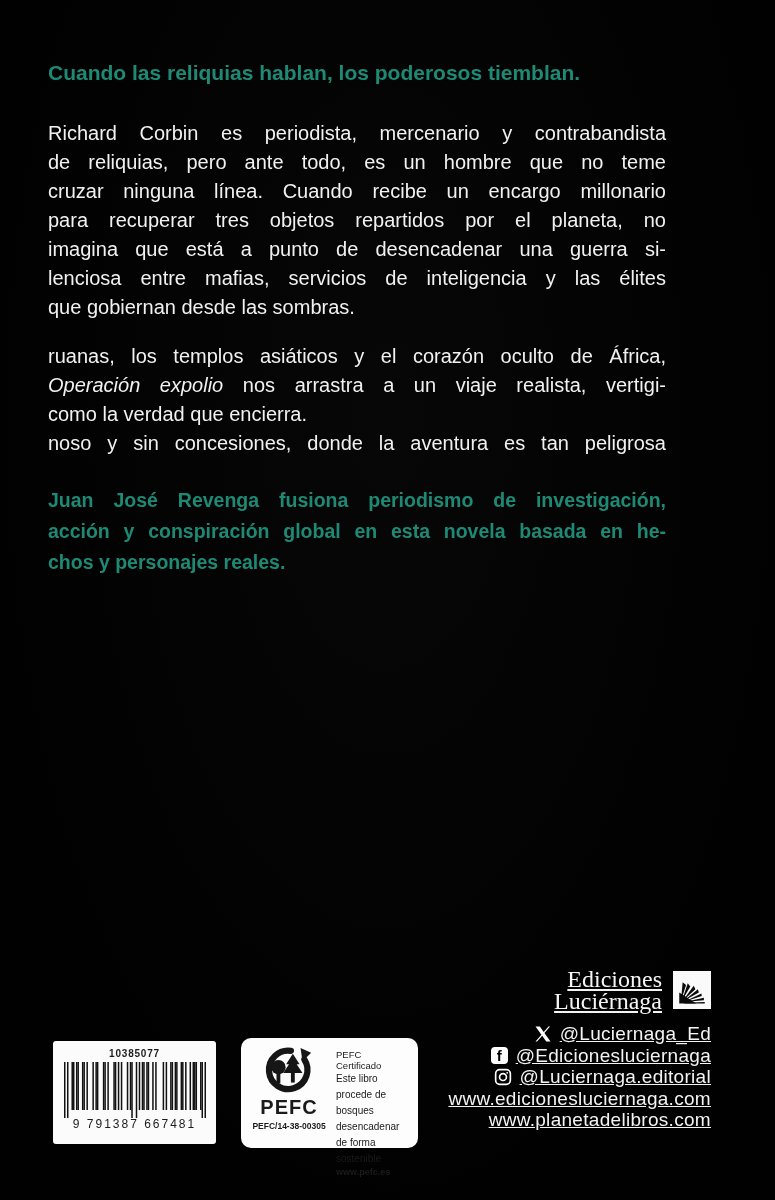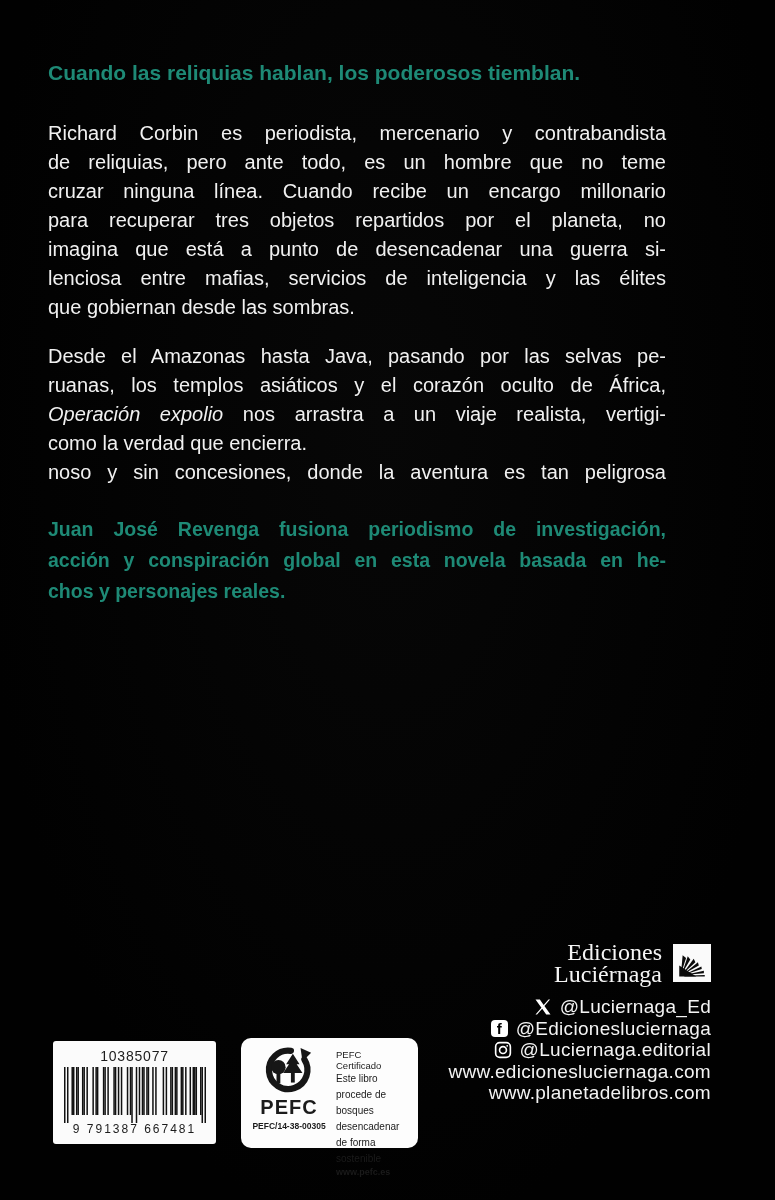--- a/index.html
+++ b/index.html
@@ -80,7 +80,6 @@
         <div class="line last"><span>que gobiernan desde las sombras.</span></div>
       </div>
     <div class="para p2">
-        <div class="line"><span>Desde el Amazonas hasta Java, pasando por las selvas pe-</span></div>
         <div class="line"><span>ruanas, los templos asiáticos y el corazón oculto de África,</span></div>
         <div class="line"><span class="it">Operación expolio</span><span> nos arrastra a un viaje realista, vertigi-</span></div>
         <div class="line last"><span>como la verdad que encierra.</span></div>

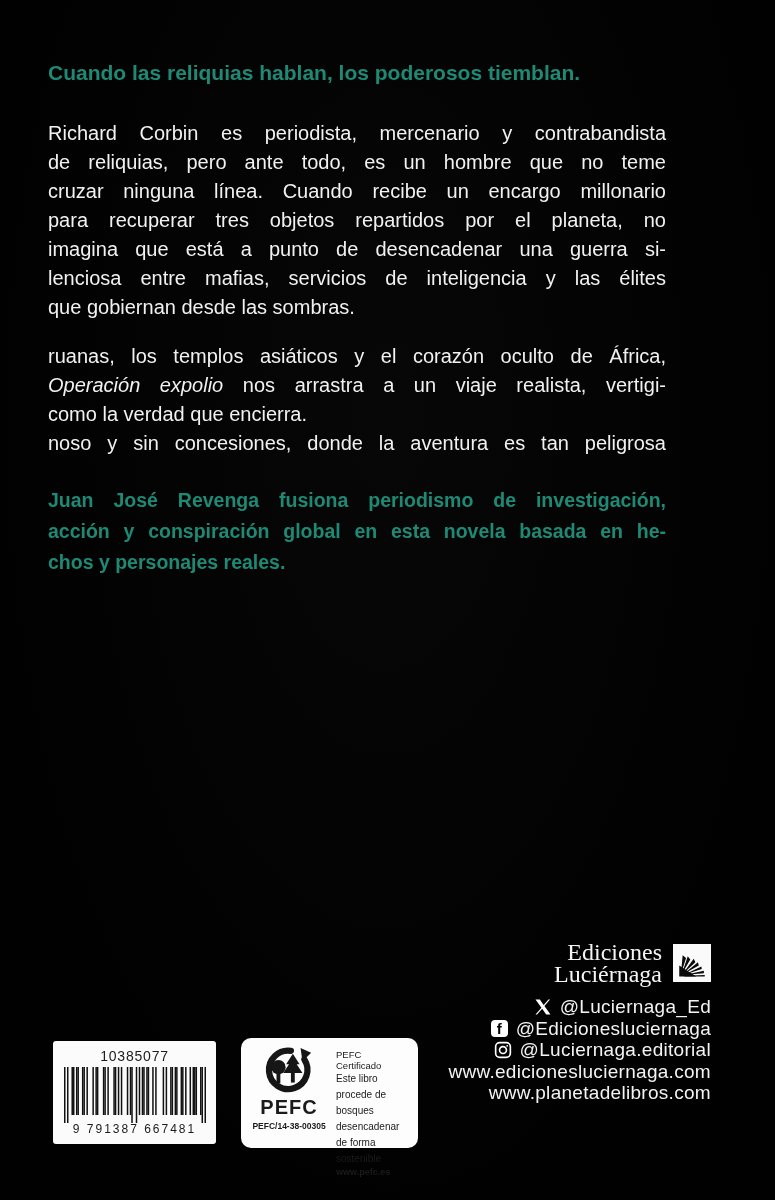--- a/index.html
+++ b/index.html
@@ -50,7 +50,7 @@
   .pefc-url { font-size:9px; font-weight:700; }
 
   
-  .publisher { position:absolute; top:941px; right:64px; text-align:right; color:#f3f3f3; }
+  .publisher { position:absolute; top:968px; right:64px; text-align:right; color:#f3f3f3;text-decoration:underline; }
   .pub-row { display:flex; align-items:center; justify-content:flex-end; gap:11px; margin-bottom:13px; }
   .pub-name { font-family:"Liberation Serif", serif; font-size:24px; line-height:22px; color:#f5f5f5; }
   .pub-logo { width:38px; height:38px; background:#fafafa; display:flex; align-items:center; justify-content:center; }

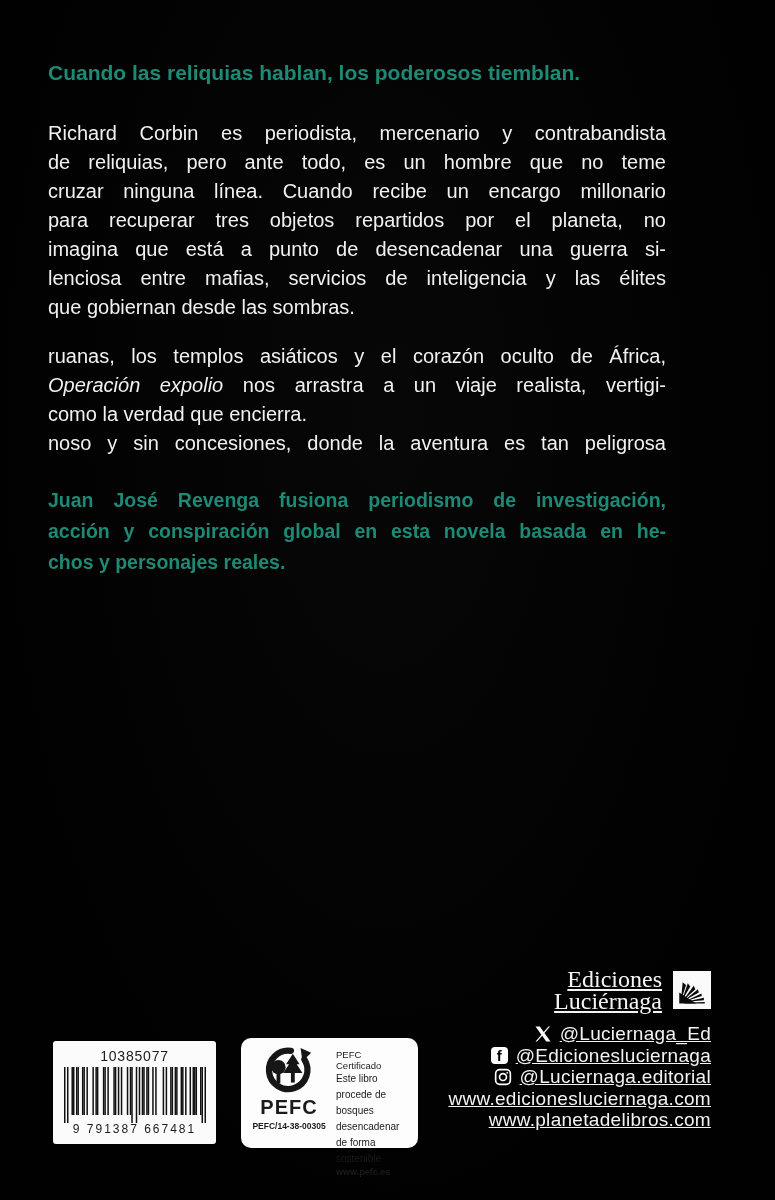--- a/index.html
+++ b/index.html
@@ -31,7 +31,7 @@
     position:absolute; left:53px; top:1041px; width:163px; height:103px;
     background:#fbfbfb; border-radius:3px; text-align:center; color:#1c1c1c;
   }
-  .barcode-top { font-size:14px; letter-spacing:.8px; margin-top:7px; }
+  .barcode-top { font-size:10px; letter-spacing:.8px; margin-top:7px;font-weight:bold; }
   .barcode-bars { display:block; margin:3px auto 0 auto; }
   .barcode-ean { font-size:12px; letter-spacing:2px; margin-top:-1px; font-weight:400; }
 

